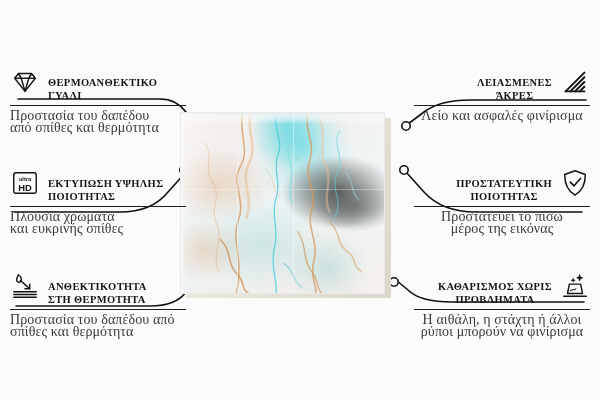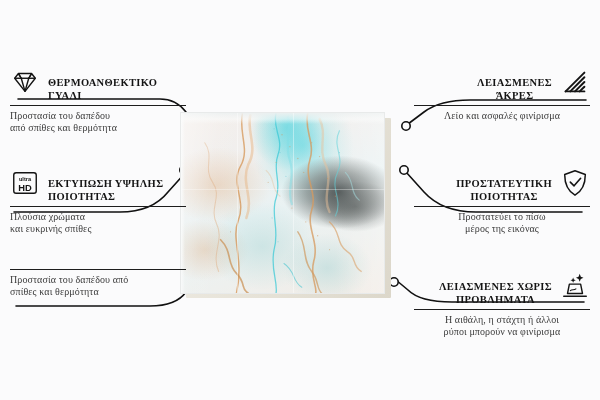--- a/index.html
+++ b/index.html
@@ -90,7 +90,7 @@
   .rule { height:0; border-top:1.2px solid #1d1d1d; margin:3px 0 4px; }
 
   .fbody {
-    font-size:10px; line-height:12px; color:#3b3b3b;
+    font-size:14px; line-height:12px; color:#3b3b3b;
     white-space:pre-line; letter-spacing:.1px;
   }
 

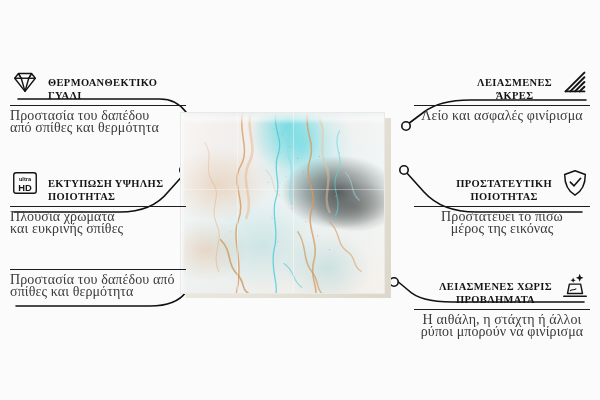--- a/index.html
+++ b/index.html
@@ -214,6 +214,22 @@
   </div>
 
   <div class="feature f-left p3">
+    <div class="fhead">
+      <svg class="ficon" viewBox="0 0 32 32">
+        <g fill="none" stroke="#141414" stroke-width="1.5" stroke-linejoin="round" stroke-linecap="round">
+          <path d="M9,4 C12,6 13,9 11.5,11 C10,13 7,12 7,9.5 C7,7.5 8.5,6 9,4 Z"></path>
+          <path d="M11,10 L21,19"></path>
+          <path d="M21,19 L21,14 M21,19 L16,19"></path>
+        </g>
+        <g stroke="#141414" stroke-width="1.6" stroke-linecap="round">
+          <path d="M4,22 L28,22"></path>
+          <path d="M4,25 L28,25"></path>
+          <path d="M4,28 L28,28"></path>
+        </g>
+      </svg>
+      <div class="ftitle">ΑΝΘΕΚΤΙΚΟΤΗΤΑ
+ΣΤΗ ΘΕΡΜΟΤΗΤΑ</div>
+    </div>
     <div class="rule"></div>
     <div class="fbody">Προστασία του δαπέδου από
 σπίθες και θερμότητα</div>

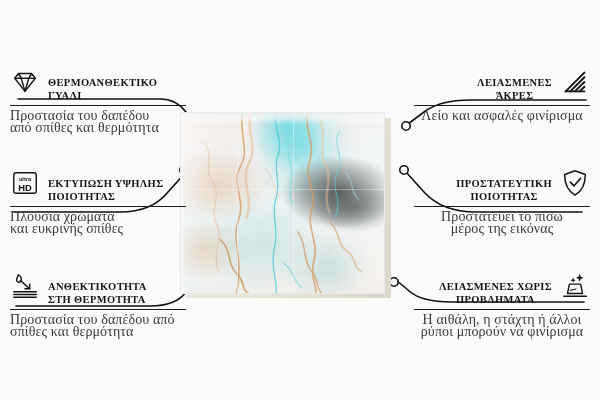--- a/index.html
+++ b/index.html
@@ -278,7 +278,7 @@
           <path d="M14,7 L14.8,9 L16.8,9.8 L14.8,10.6 L14,12.6 L13.2,10.6 L11.2,9.8 L13.2,9 Z"></path>
         </g>
       </svg>
-      <div class="ftitle">ΛΕΙΑΣΜΕΝΕΣ ΧΩΡΙΣ
+      <div class="ftitle">ΚΑΘΑΡΙΣΜΟΣ ΧΩΡΙΣ
 ΠΡΟΒΛΗΜΑΤΑ</div>
     </div>
     <div class="rule"></div>

